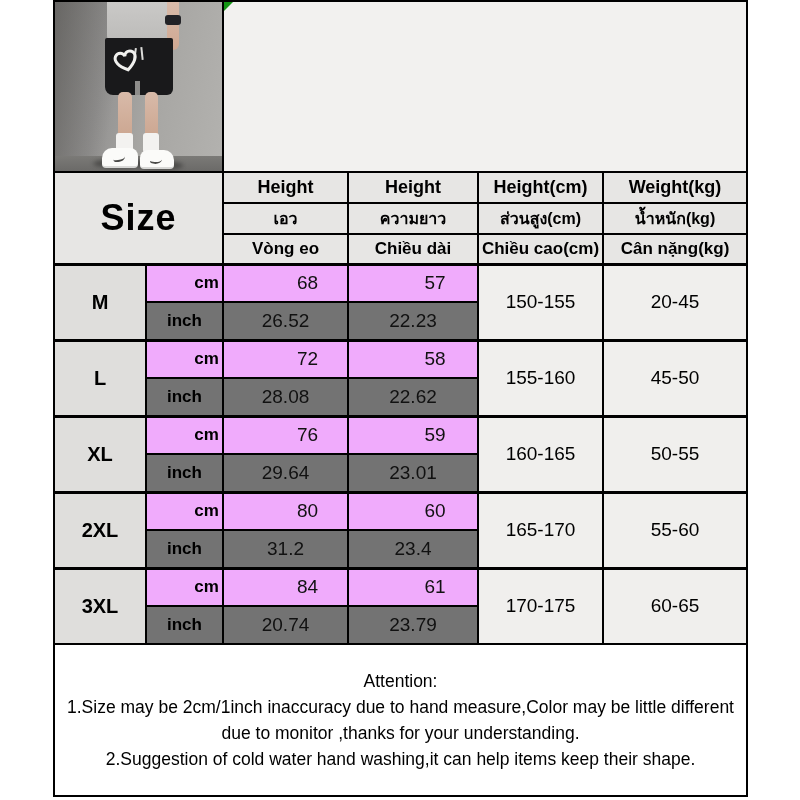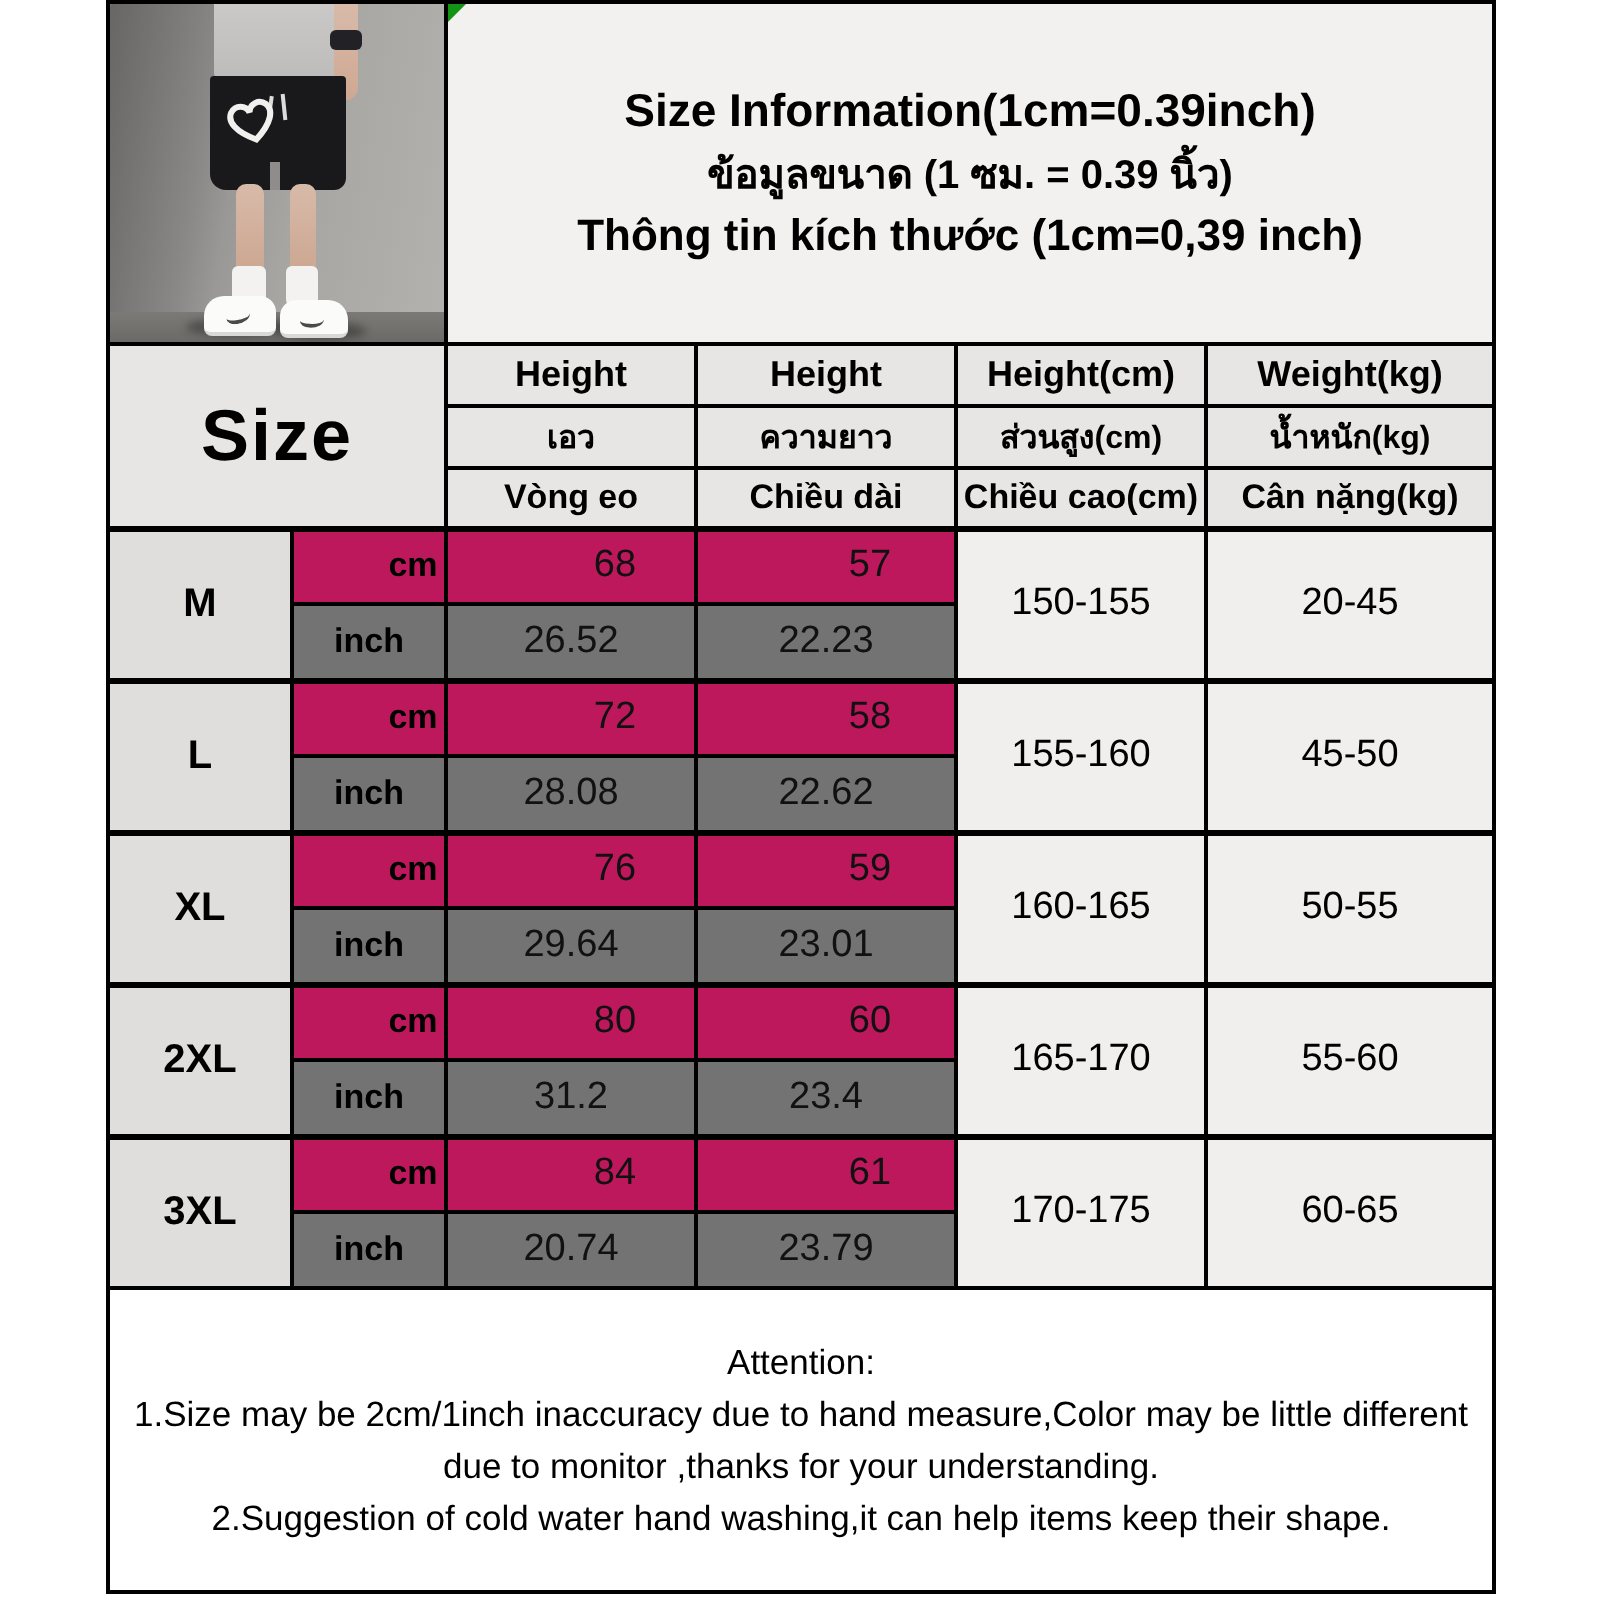--- a/index.html
+++ b/index.html
@@ -115,11 +115,6 @@
       </td>
       <td colspan="4" class="title-cell">
         <div class="corner-flag"></div>
-        <div class="title-lines">
-          <div class="title-en">Size Information(1cm=0.39inch)</div>
-          <div class="title-th">ข้อมูลขนาด (1 ซม. = 0.39 นิ้ว)</div>
-          <div class="title-vi">Thông tin kích thước (1cm=0,39 inch)</div>
-        </div>
       </td>
     </tr>
 

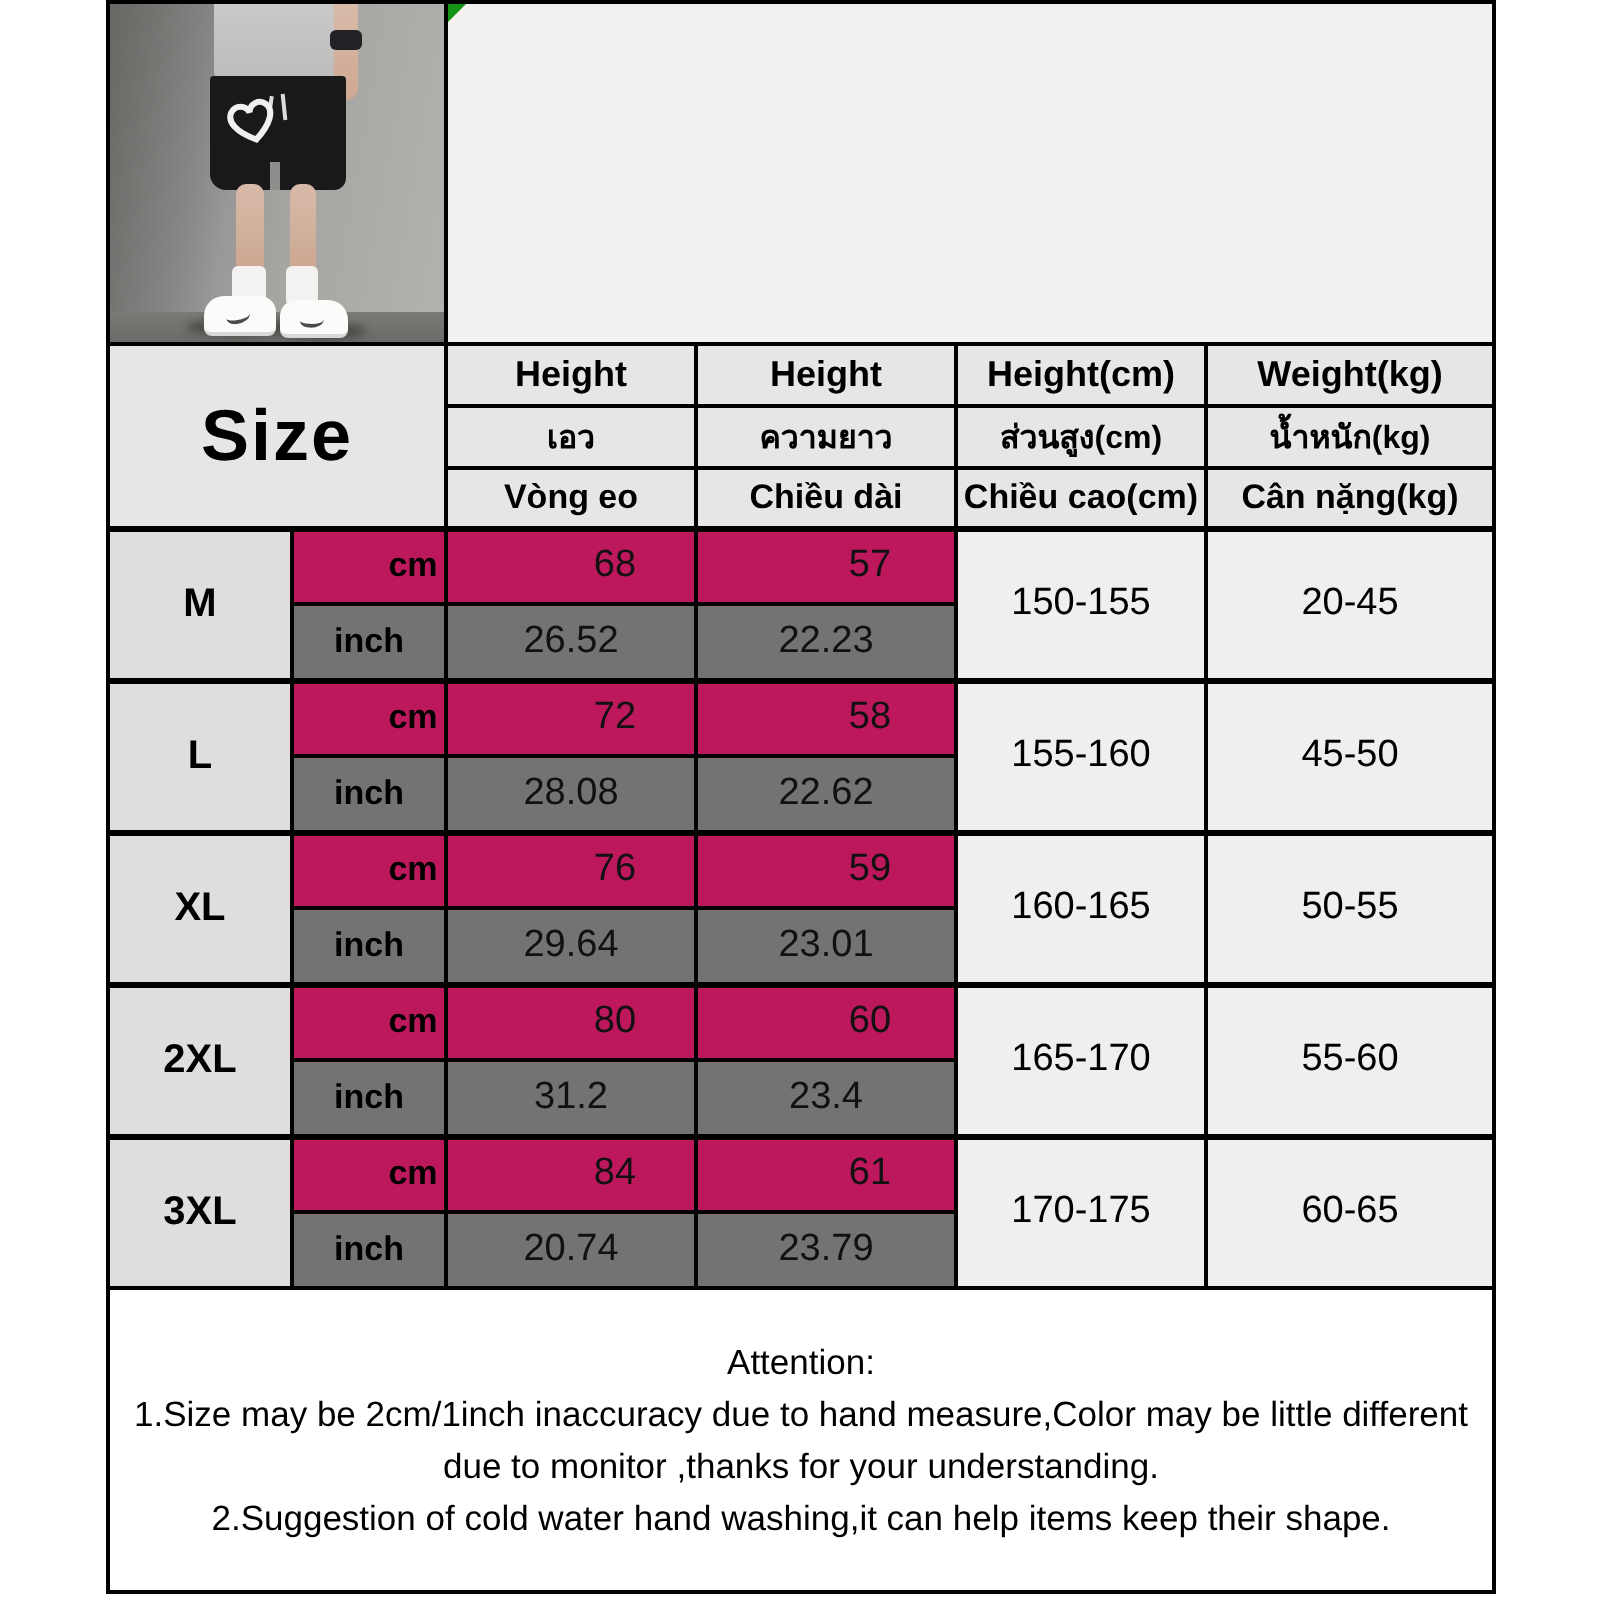--- a/index.html
+++ b/index.html
@@ -31,7 +31,7 @@
 
   td.size-name{background:#dfdedc;font-weight:bold;font-size:20px;}
   td.unit{font-weight:bold;font-size:17px;}
-  tr.r-cm td.unit, tr.r-cm td.val{background:#be185d;padding-left:44px;}
+  tr.r-cm td.unit, tr.r-cm td.val{background:#f0abfc;padding-left:44px;}
   tr.r-inch td.unit, tr.r-inch td.val{background:#737373;}
   td.val{font-size:19px;font-weight:normal;color:#111;}
   td.merged{background:#f0efed;font-size:19px;}

